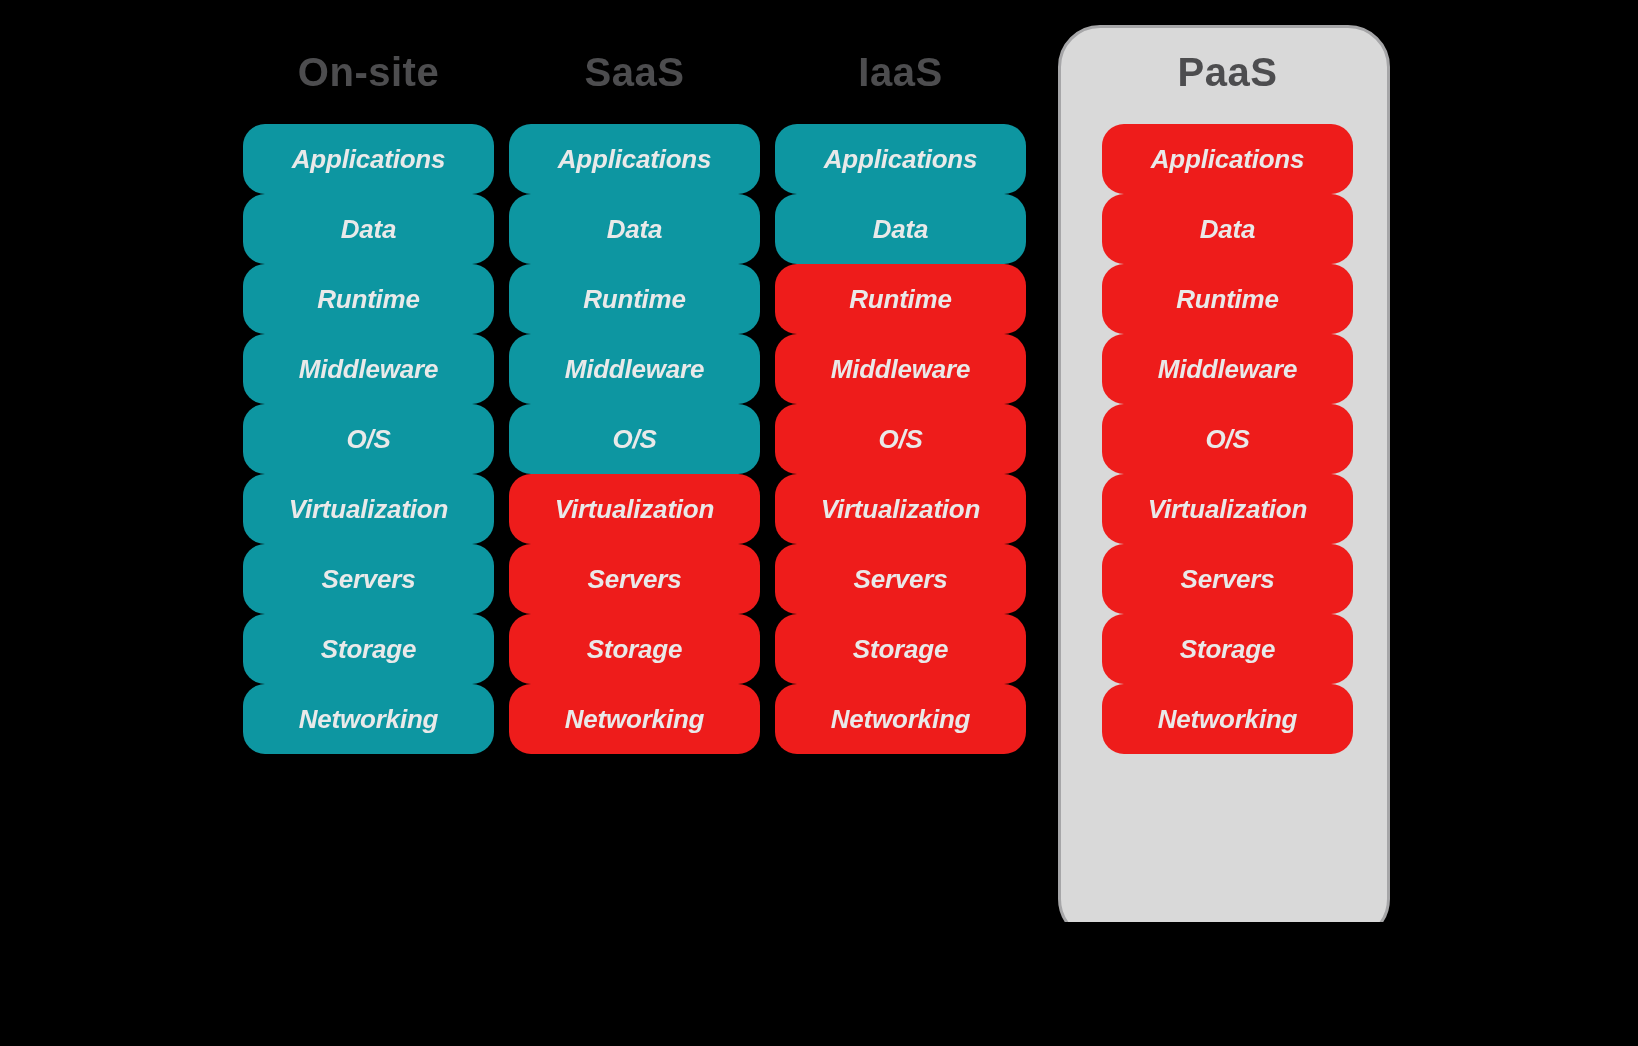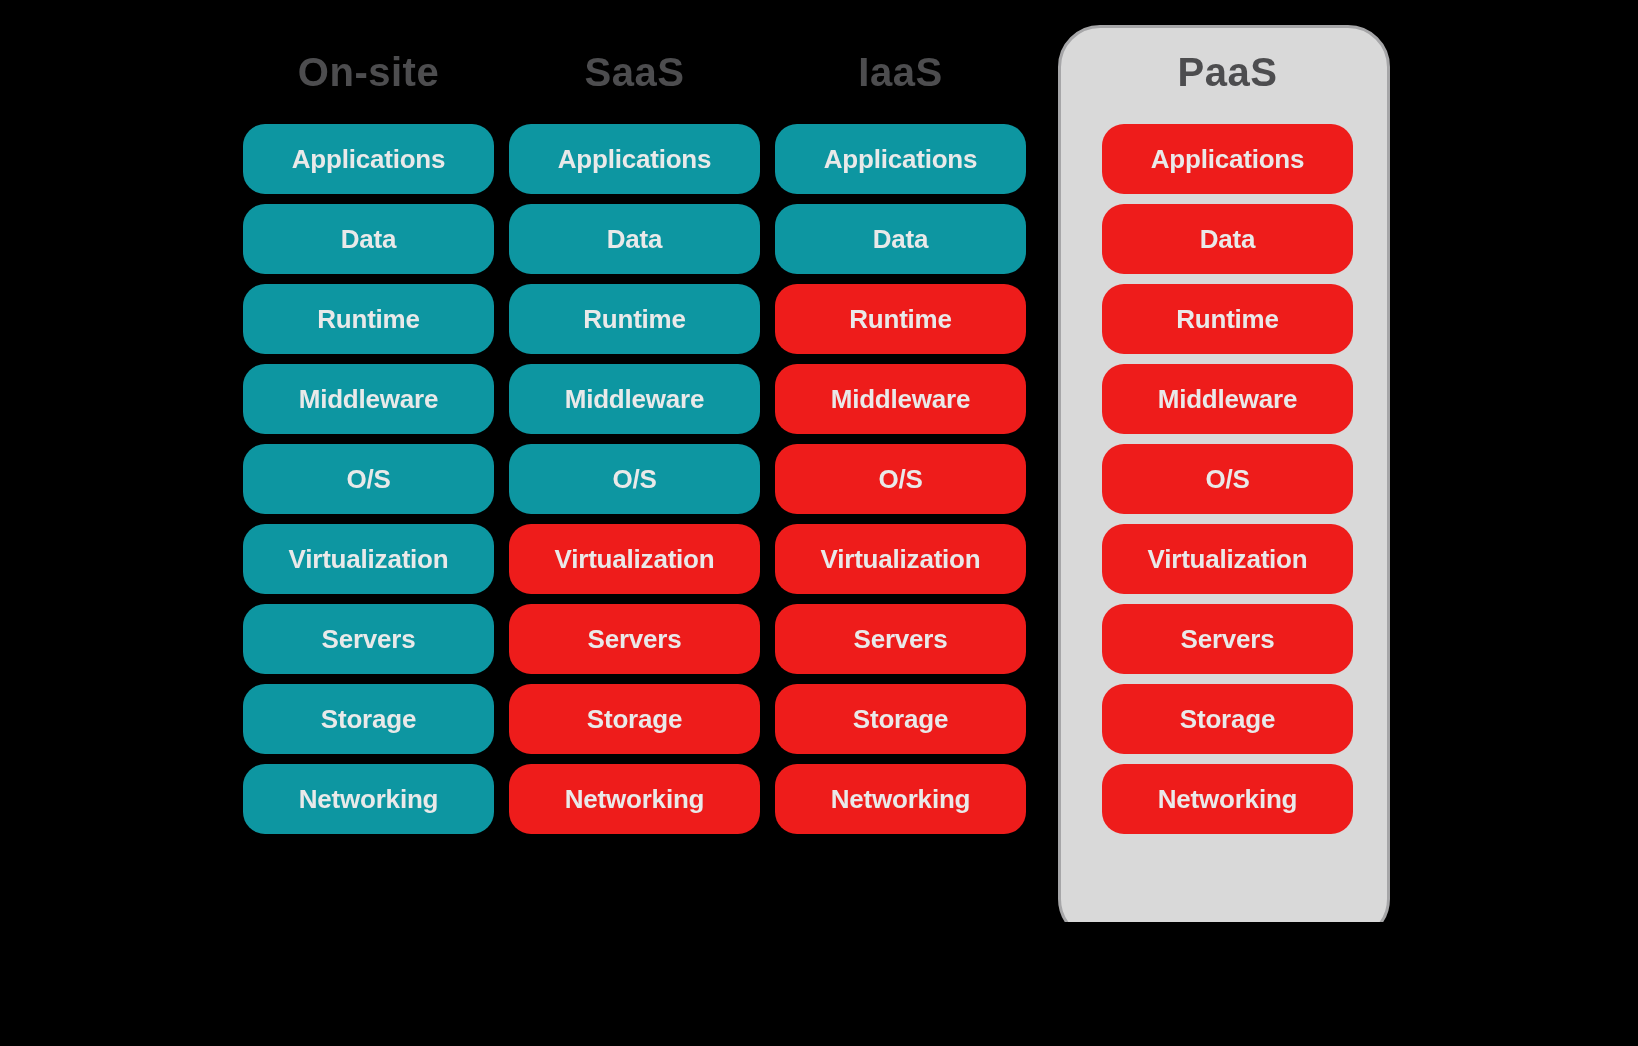--- a/index.html
+++ b/index.html
@@ -52,7 +52,8 @@
     width: 251px;
     display: flex;
     flex-direction: column;
-    gap: 10px;
+    gap: 0;
+    font-style: italic;
   }
   .pill {
     height: 70px;

